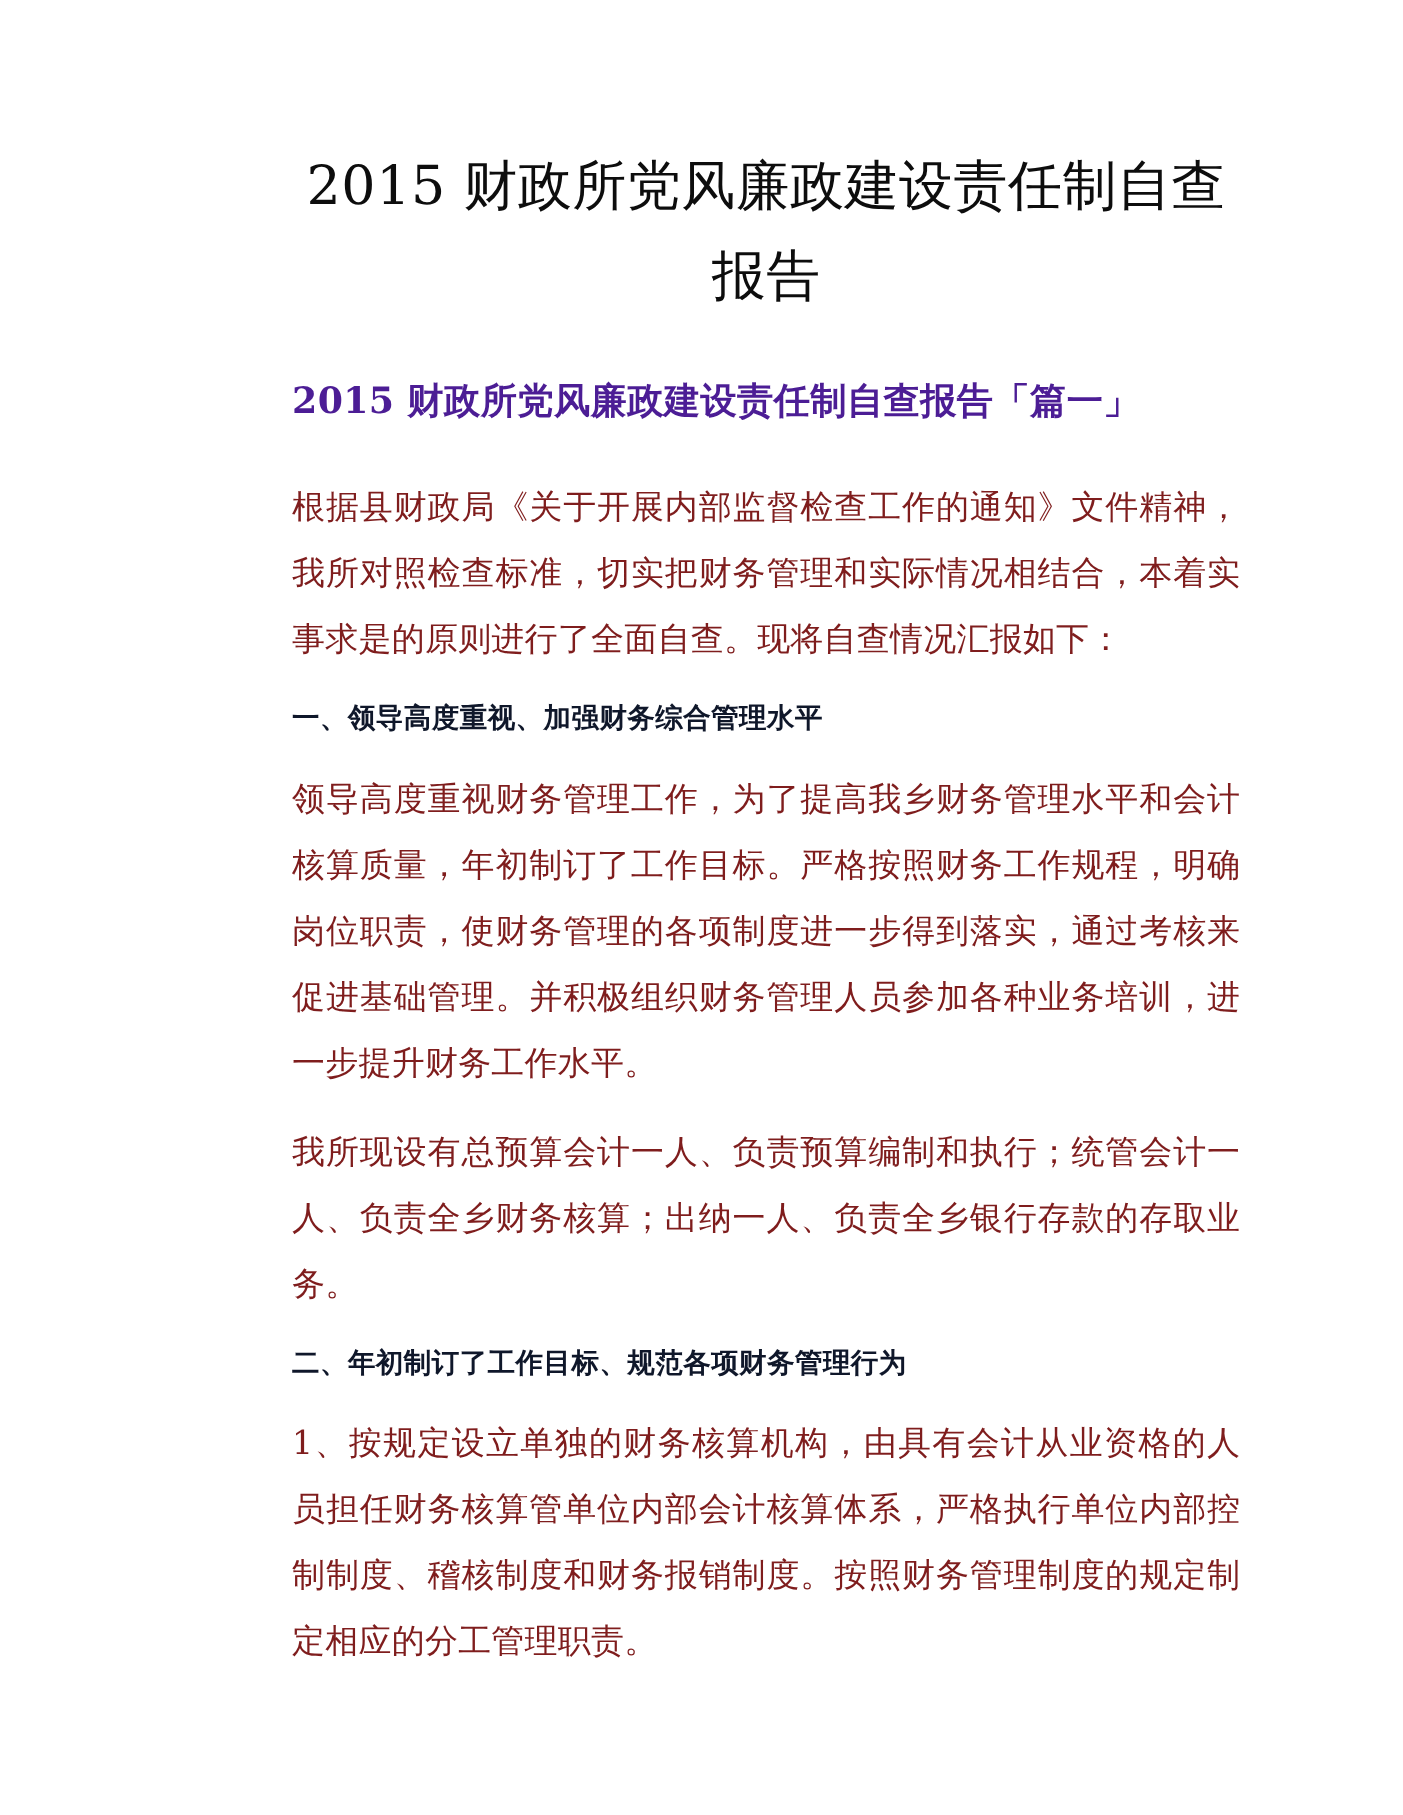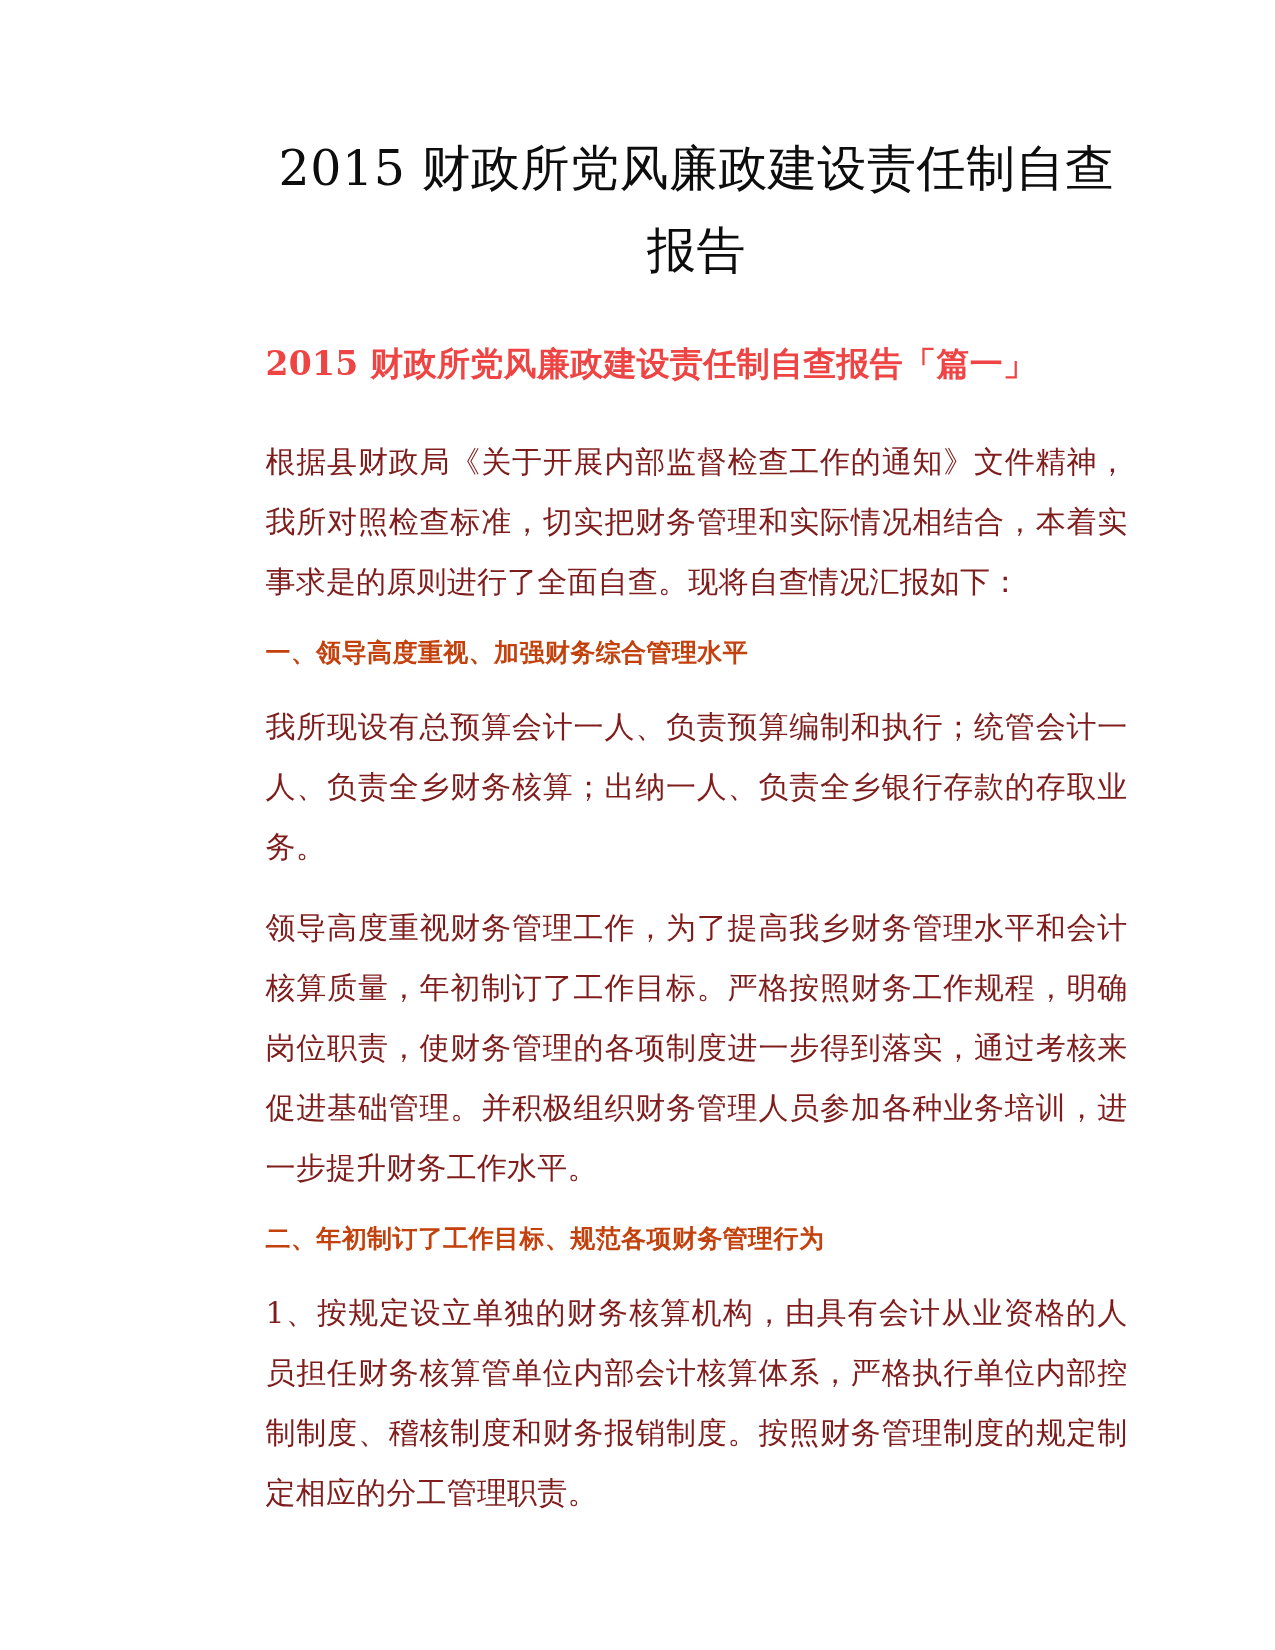--- a/index.html
+++ b/index.html
@@ -38,7 +38,7 @@
     font-family: "DejaVu Serif", "Liberation Serif", serif;
     font-size: 33px;
     line-height: 1.5;
-    color: #ef4444;
+    color: #4c1d95;
     font-weight: 700;
     margin: 0 0 44px 0;
     letter-spacing: 0.3px;

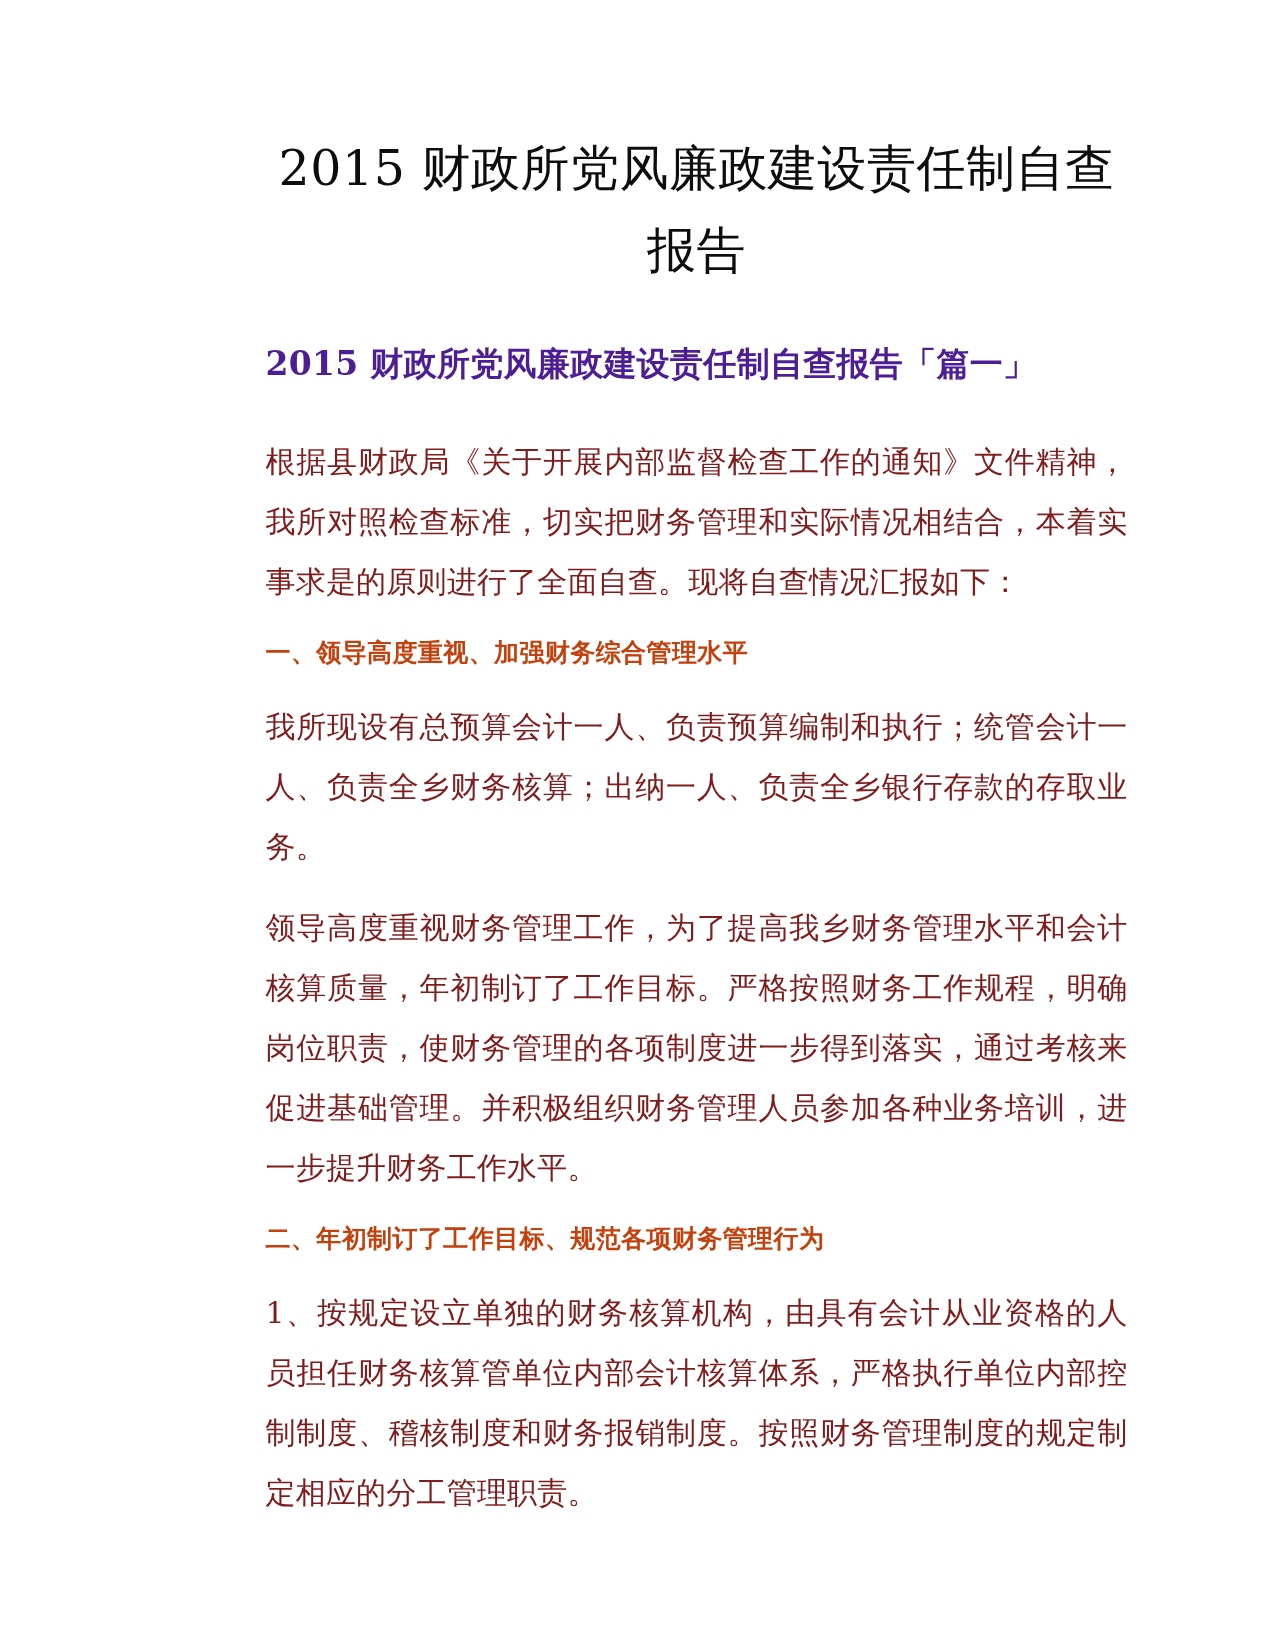--- a/index.html
+++ b/index.html
@@ -57,7 +57,7 @@
     font-family: "DejaVu Sans", "Liberation Sans", sans-serif;
     font-size: 25px;
     line-height: 1.6;
-    color: #c2410c;
+    color: #0f172a;
     font-weight: 700;
     margin: 0 0 24px 0;
     letter-spacing: 0.4px;

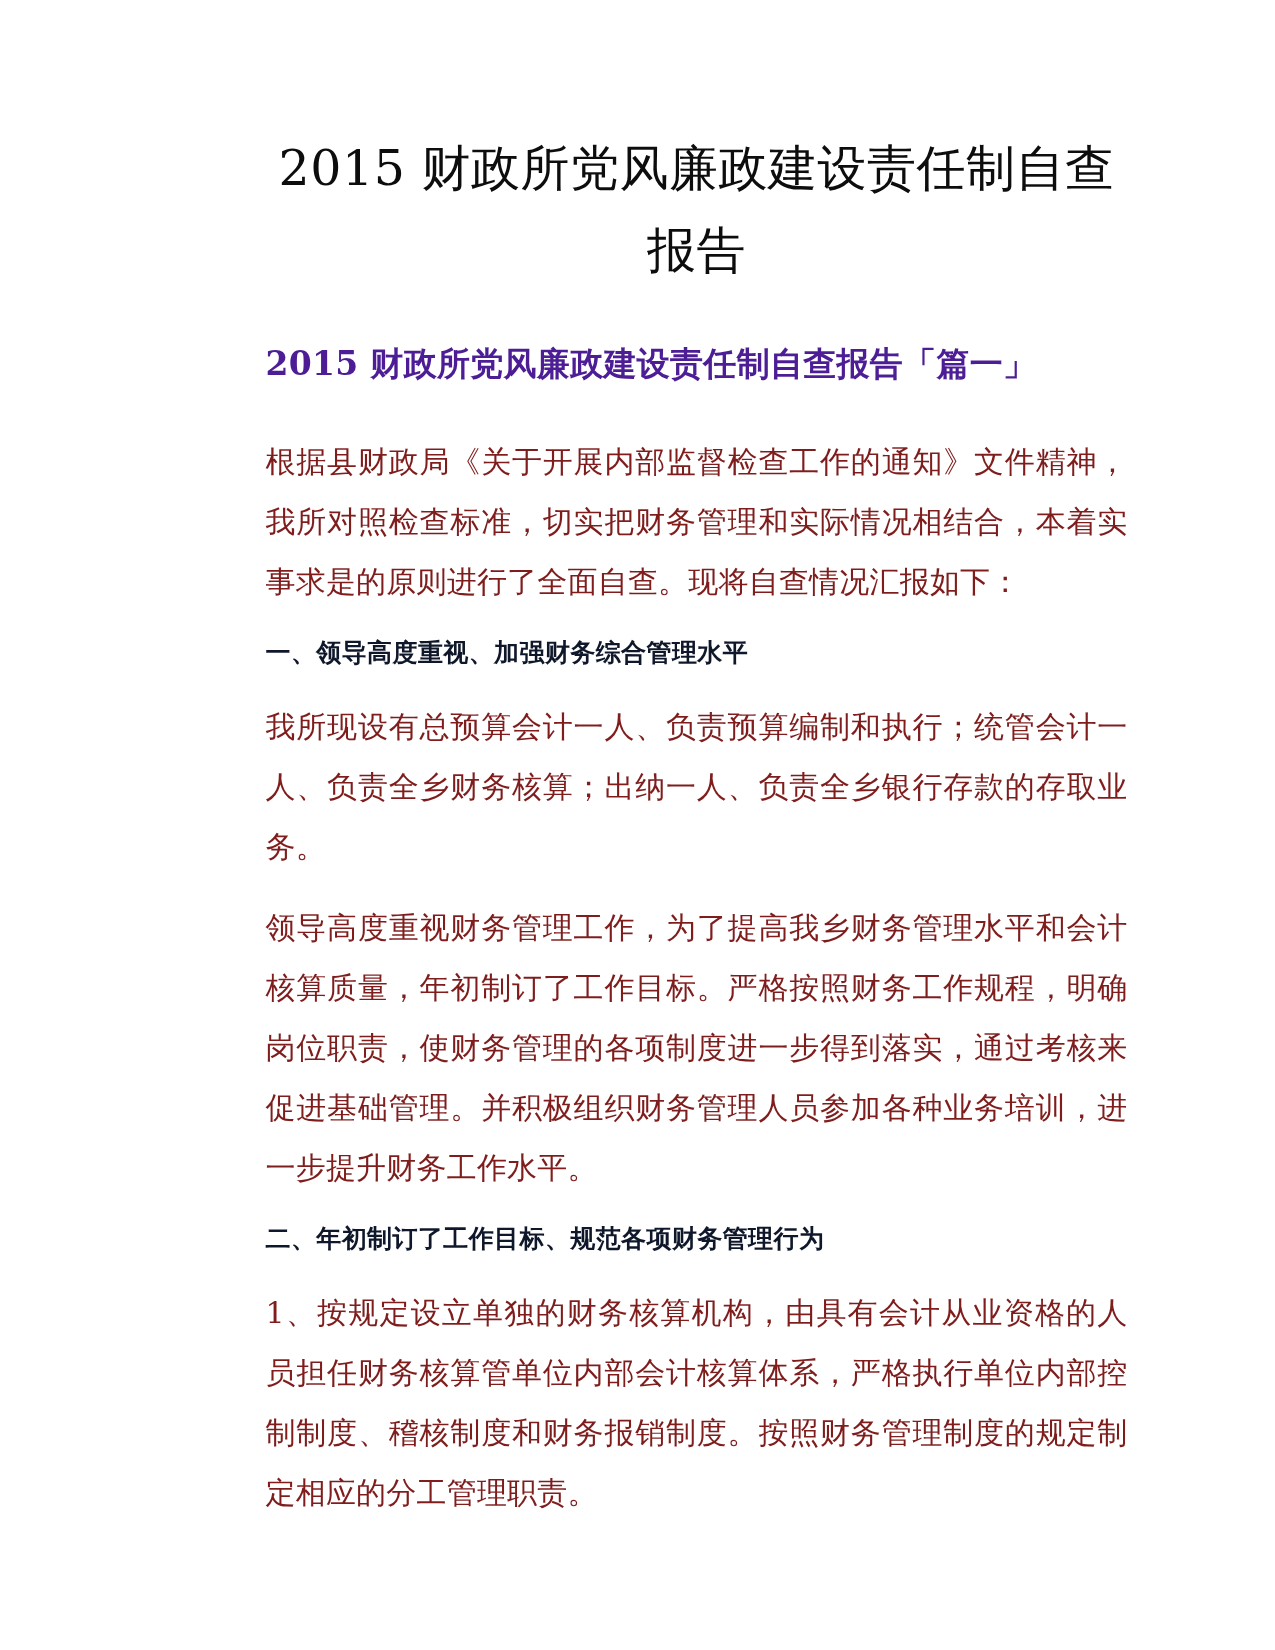--- a/index.html
+++ b/index.html
@@ -79,8 +79,8 @@
     <div id="body-blocks">
         <p class="body-text">根据县财政局《关于开展内部监督检查工作的通知》文件精神，我所对照检查标准，切实把财务管理和实际情况相结合，本着实事求是的原则进行了全面自查。现将自查情况汇报如下：</p>
         <h3 class="sub-heading">一、领导高度重视、加强财务综合管理水平</h3>
+        <p class="body-text">领导高度重视财务管理工作，为了提高我乡财务管理水平和会计核算质量，年初制订了工作目标。严格按照财务工作规程，明确岗位职责，使财务管理的各项制度进一步得到落实，通过考核来促进基础管理。并积极组织财务管理人员参加各种业务培训，进一步提升财务工作水平。</p>
         <p class="body-text">我所现设有总预算会计一人、负责预算编制和执行；统管会计一人、负责全乡财务核算；出纳一人、负责全乡银行存款的存取业务。</p>
-        <p class="body-text">领导高度重视财务管理工作，为了提高我乡财务管理水平和会计核算质量，年初制订了工作目标。严格按照财务工作规程，明确岗位职责，使财务管理的各项制度进一步得到落实，通过考核来促进基础管理。并积极组织财务管理人员参加各种业务培训，进一步提升财务工作水平。</p>
         <h3 class="sub-heading">二、年初制订了工作目标、规范各项财务管理行为</h3>
         <p class="body-text">1、按规定设立单独的财务核算机构，由具有会计从业资格的人员担任财务核算管单位内部会计核算体系，严格执行单位内部控制制度、稽核制度和财务报销制度。按照财务管理制度的规定制定相应的分工管理职责。</p>
       </div>

